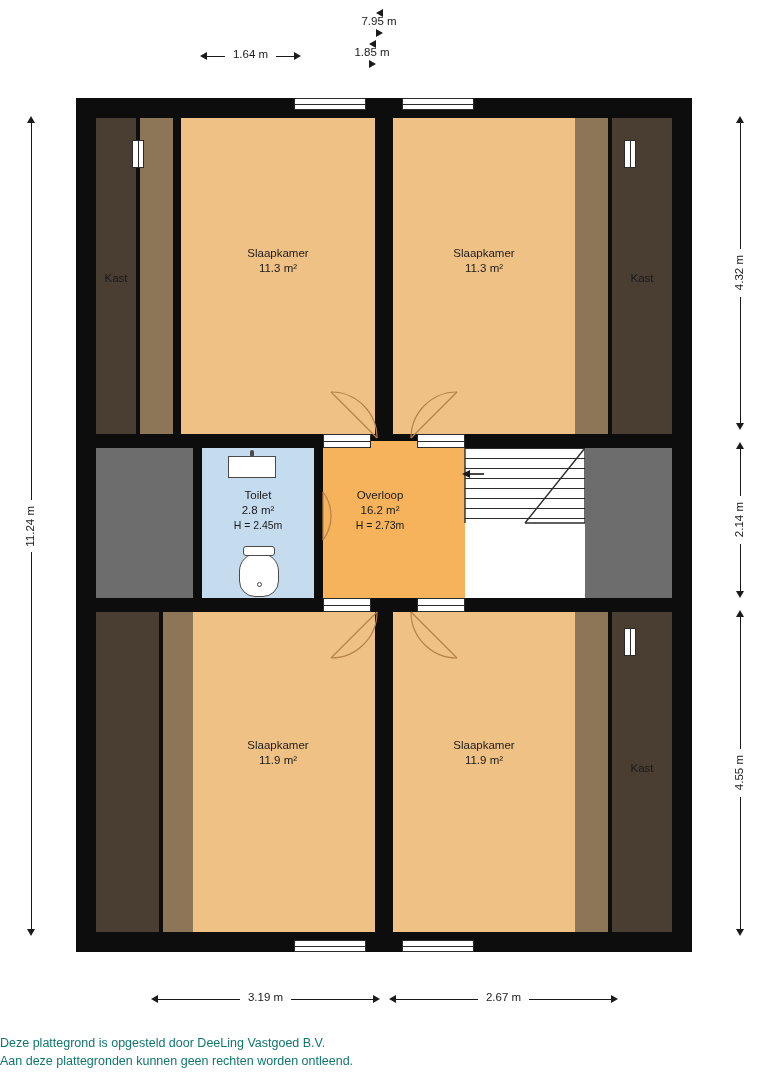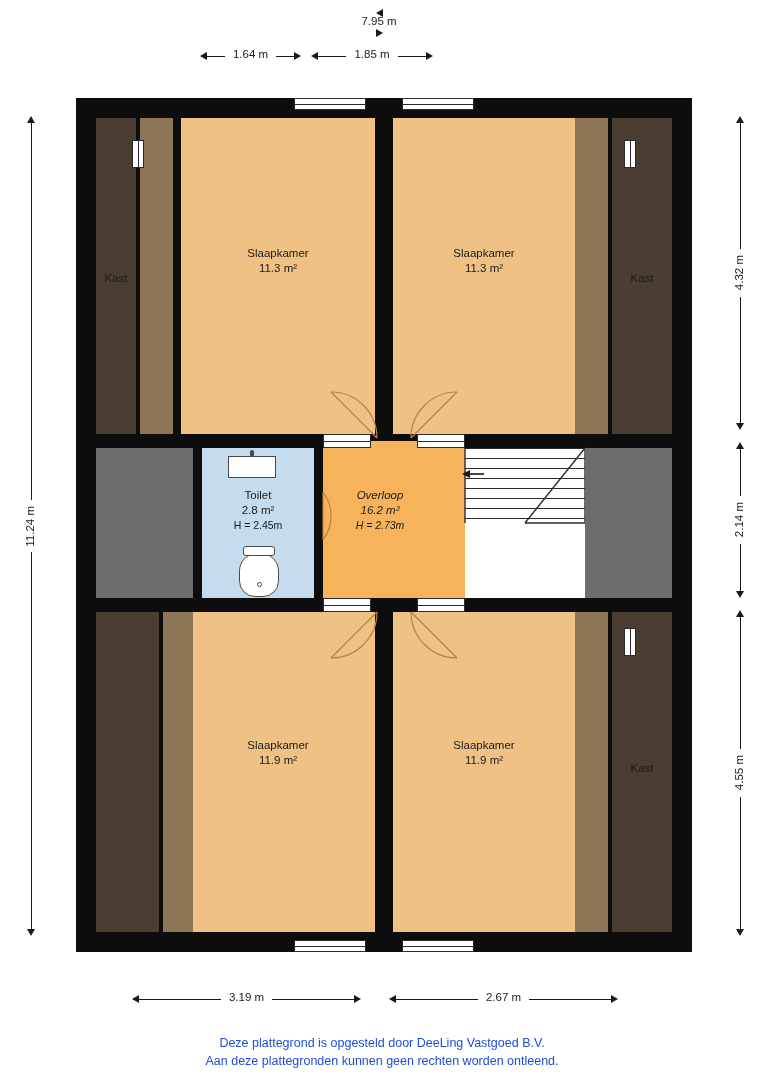--- a/index.html
+++ b/index.html
@@ -176,7 +176,7 @@
     <div class="cap-r"></div>
   </div>
 
-  <div class="dim dim-h" style="left:311px; top:49px; width:122px; height:14px;">
+  <div class="dim dim-h" style="left:311px; top:40px; width:122px; height:14px;flex-direction:column;">
     <div class="cap-l"></div>
     <div class="line"></div>
     <div class="label">1.85 m</div>

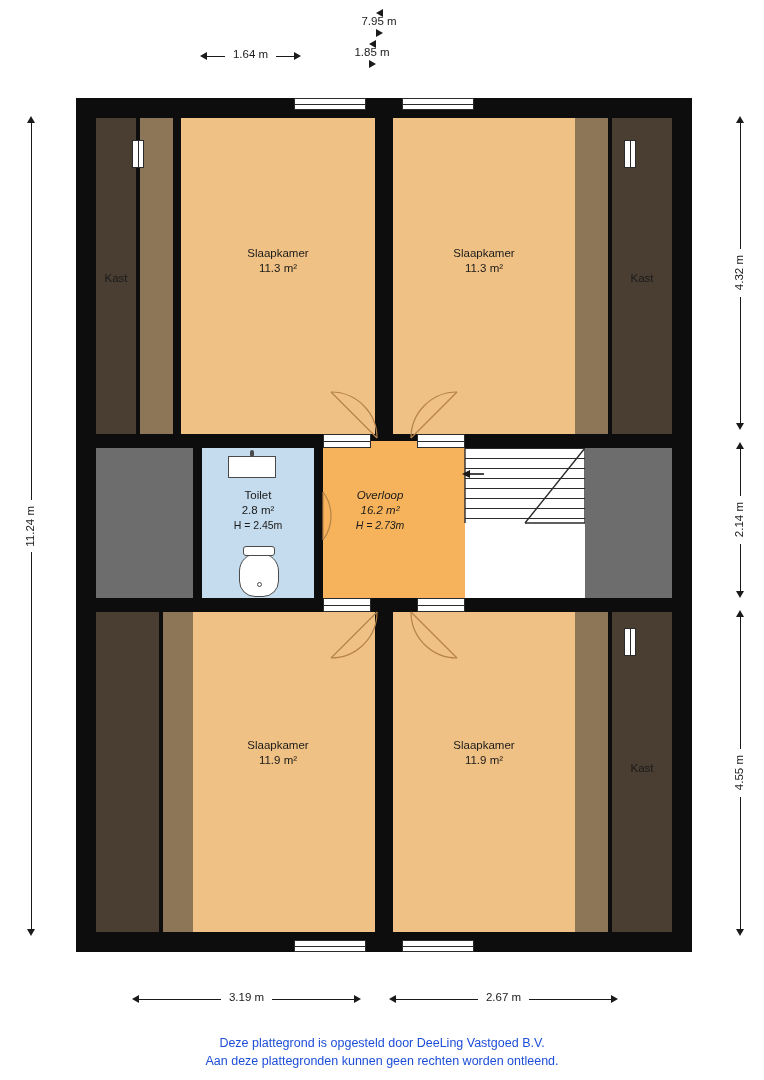--- a/index.html
+++ b/index.html
@@ -359,7 +359,7 @@
       <div class="ht">H = 2.45m</div>
     </div>
 
-    <div class="label-block" style="left:248px; top:390px; width:112px;font-style:italic;">
+    <div class="label-block" style="left:248px; top:390px; width:112px;">
       <div class="nm">Overloop</div>
       <div class="ar">16.2 m²</div>
       <div class="ht">H = 2.73m</div>

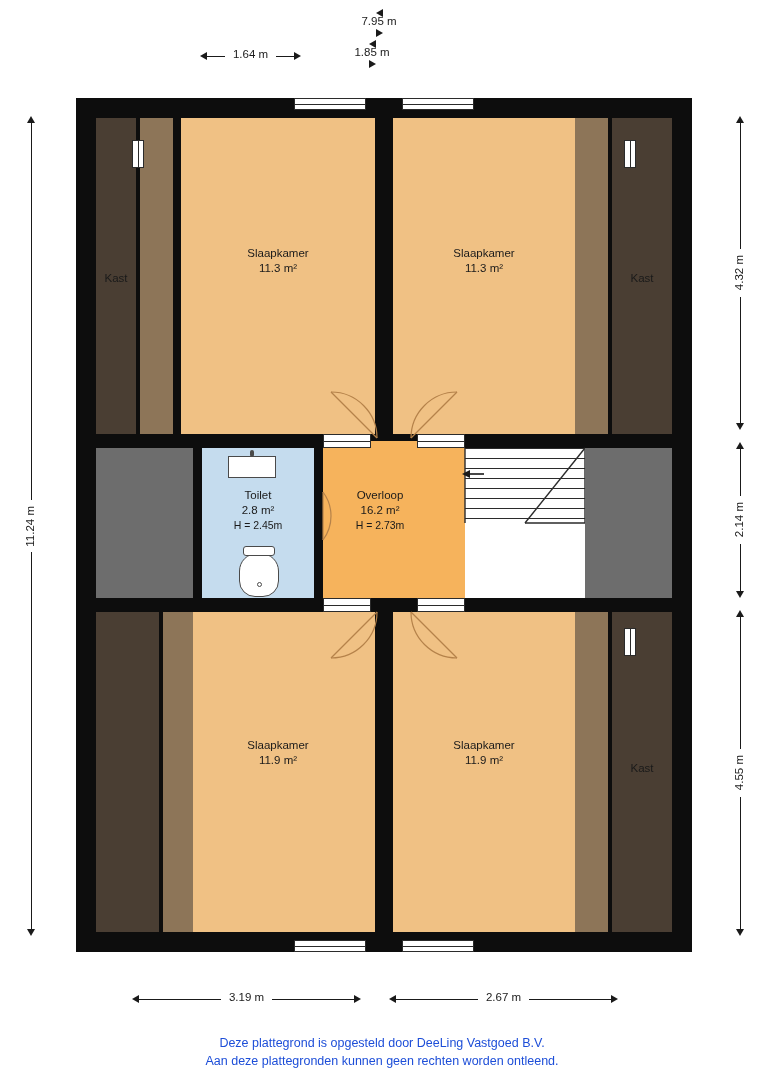--- a/index.html
+++ b/index.html
@@ -216,7 +216,7 @@
     <div class="cap-b"></div>
   </div>
 
-  <div class="dim dim-h" style="left:132px; top:992px; width:229px; height:14px;">
+  <div class="dim dim-h" style="left:151px; top:992px; width:229px; height:14px;">
     <div class="cap-l"></div>
     <div class="line"></div>
     <div class="label">3.19 m</div>

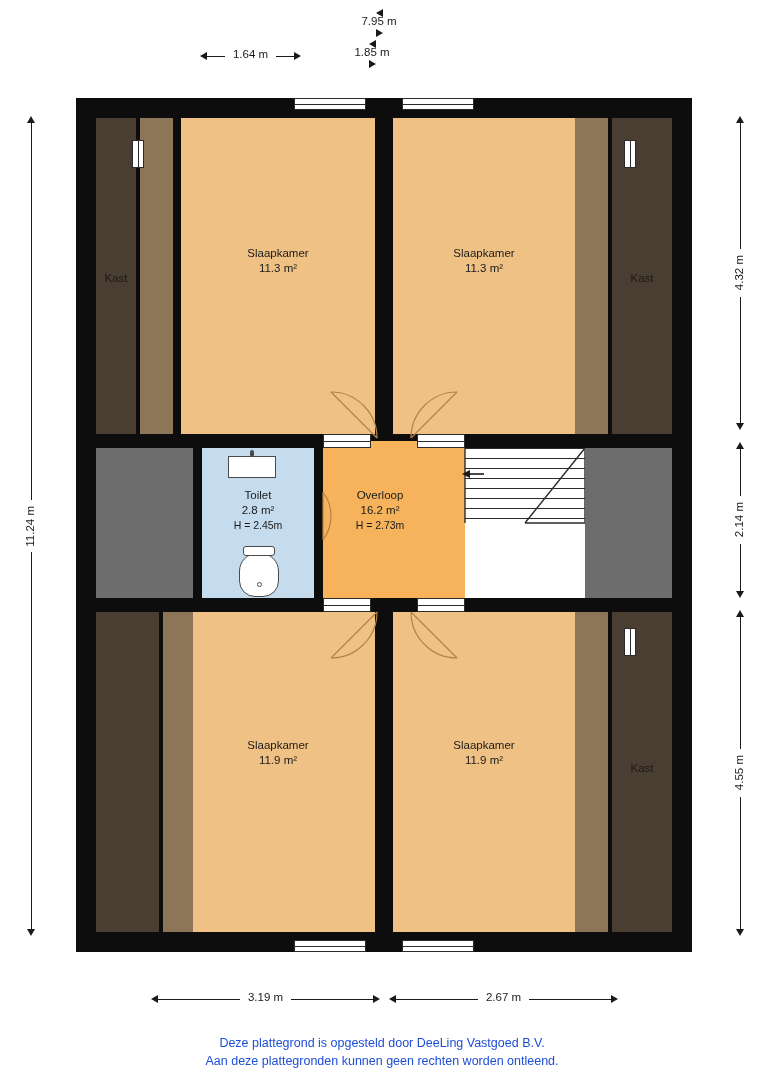--- a/index.html
+++ b/index.html
@@ -149,10 +149,9 @@
   .footer {
     position: absolute;
     left: 0; right: 0;
-    text-align: center;
     font-size: 12.5px;
     line-height: 18px;
-    color: #1d4ed8;
+    color: #0f766e;
   }
 </style>
 </head>

